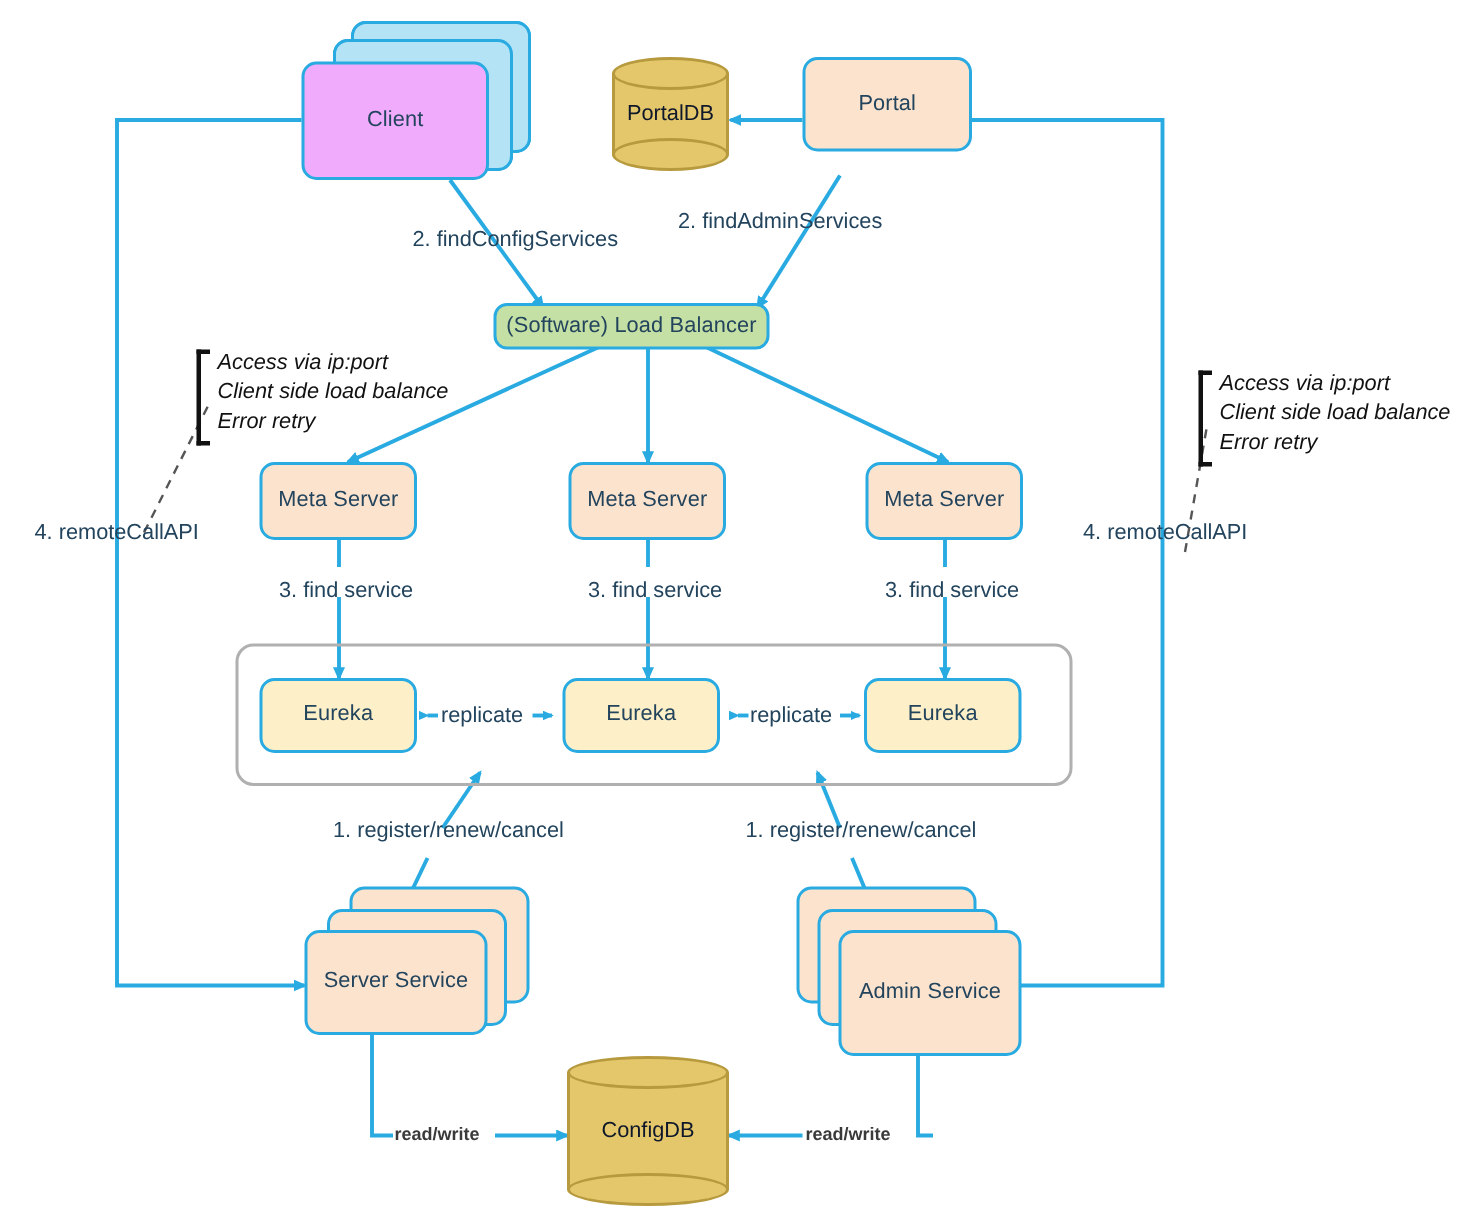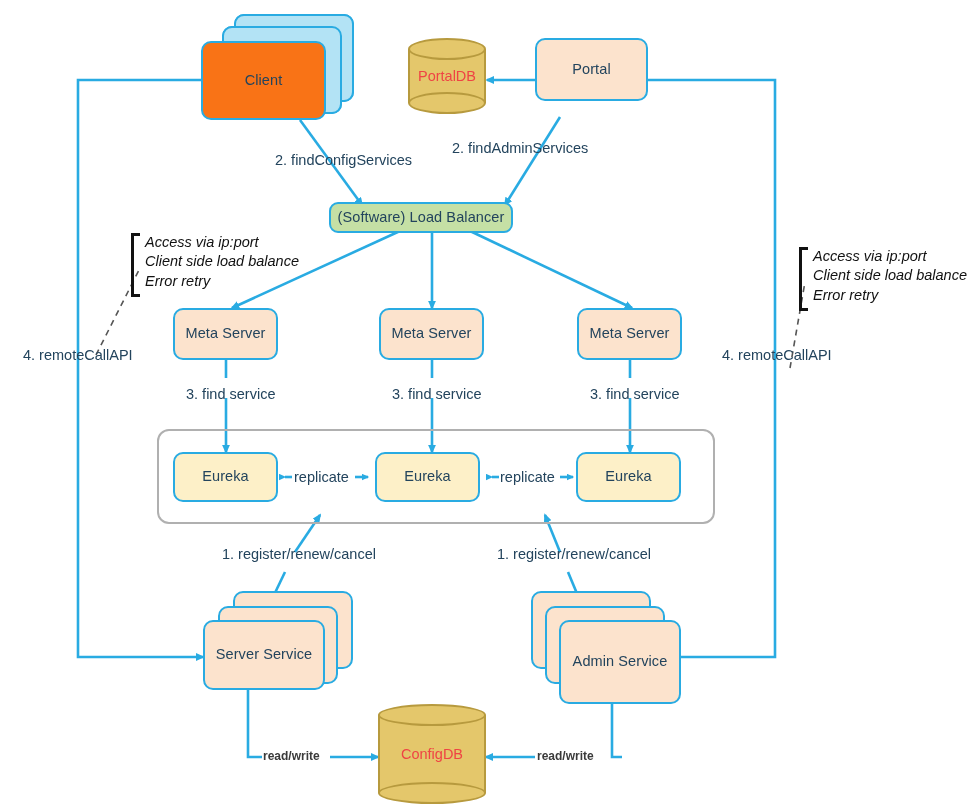--- a/index.html
+++ b/index.html
@@ -43,7 +43,7 @@
     letter-spacing: .1px;
   }
   .peach  { background: #FCE3CD; }
-  .blue   { background: #f97316; }
+  .blue   { background: #f0abfc; }
   .green  { background: #C5E0A5; }
   .yellow { background: #FDF0C8; }
 

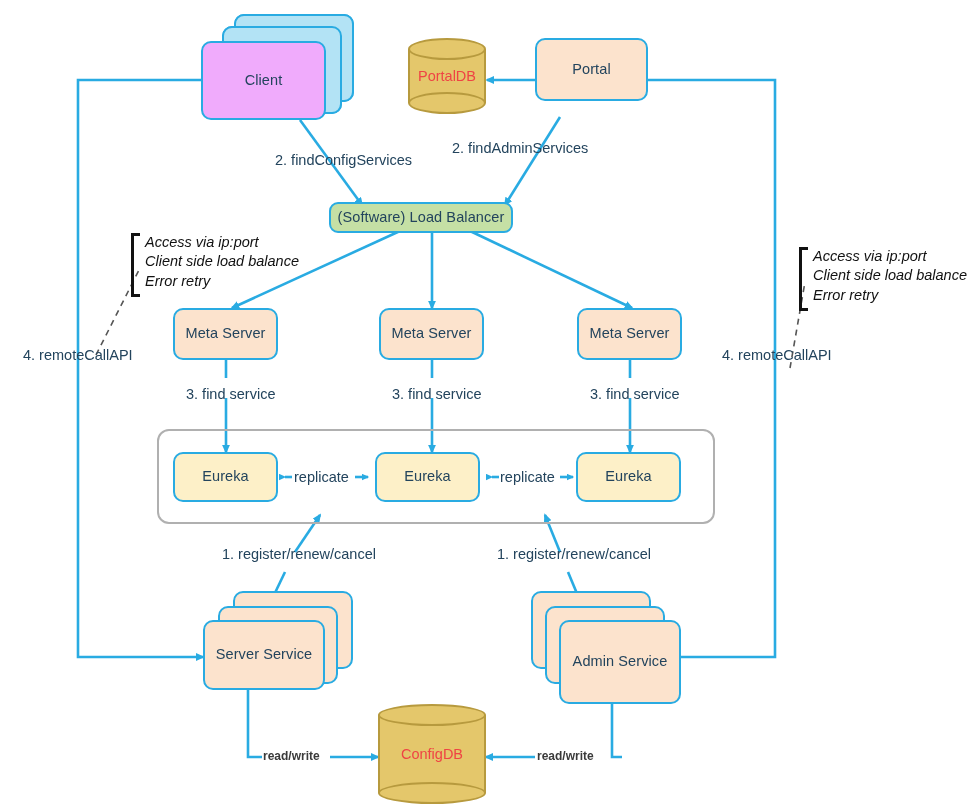--- a/index.html
+++ b/index.html
@@ -87,7 +87,7 @@
     top: 50%;
     transform: translateY(-50%);
     text-align: center;
-    color: #ef4444;
+    color: #0f172a;
     font-size: 14.5px;
     z-index: 3;
   }

